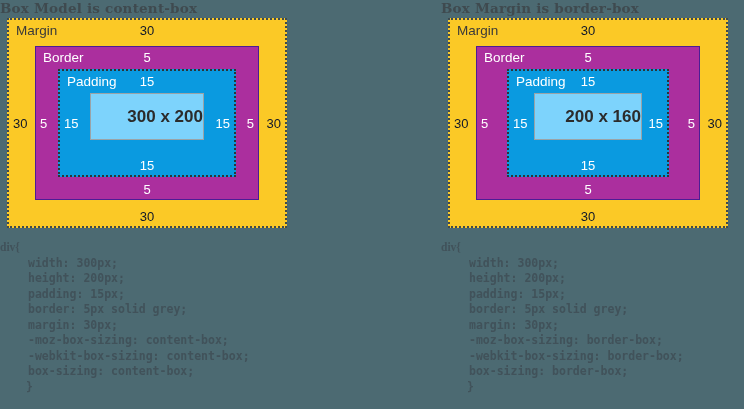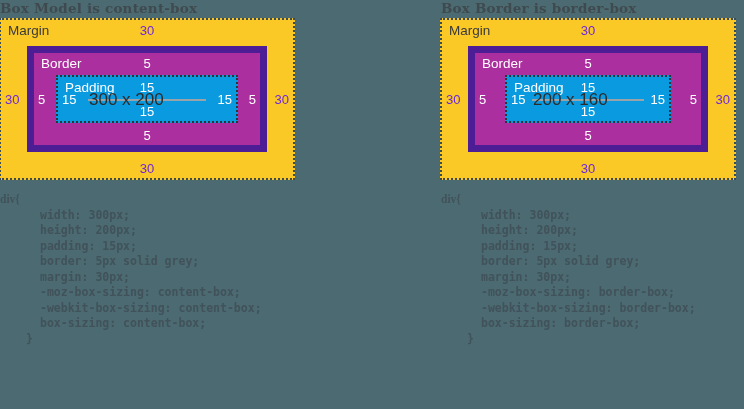--- a/index.html
+++ b/index.html
@@ -164,7 +164,7 @@
 
 <div class="panel panel-right">
 
-  <div class="panel-title">Box Border is border-box</div>
+  <div class="panel-title">Box Margin is border-box</div>
 
   <div class="margin-box">
     <span class="zone-name dark">Margin</span>

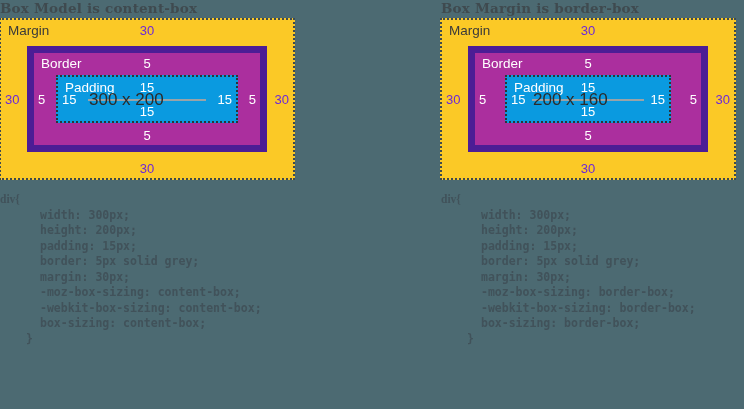--- a/index.html
+++ b/index.html
@@ -39,11 +39,11 @@
   
   .margin-box {
     position: relative;
-    margin: 0 8px;
+    margin: 0 16px;
     background: #fbc926;
     border: 2px dotted #3f4a4f;
     box-sizing: border-box;
-    height: 162px;
+    height: 210px;
     padding: 0;
   }
   .border-box {

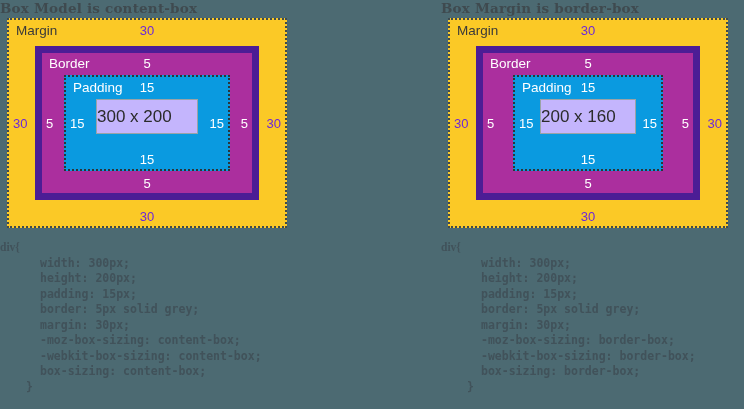--- a/index.html
+++ b/index.html
@@ -101,7 +101,7 @@
     font-size: 13px;
     white-space: nowrap;
   }
-  .num.dark  { color: #6d28d9; }
+  .num.dark  { color: #0f172a; }
   .num.light { color: #ffffff; }
 
   .num.top    { top: 3px;  left: 50%; transform: translateX(-50%); }

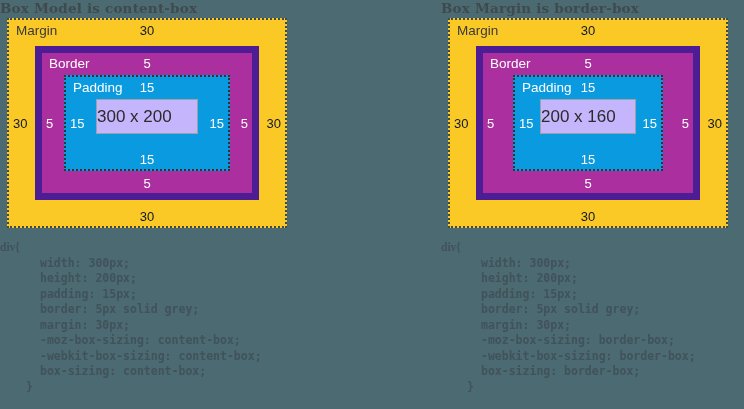--- a/index.html
+++ b/index.html
@@ -49,7 +49,7 @@
   .border-box {
     position: absolute;
     background: #ab2f9e;
-    border: 7px solid #4c1d95;
+    border: 1px solid #4c1d95;
     box-sizing: border-box;
   }
   .padding-box {

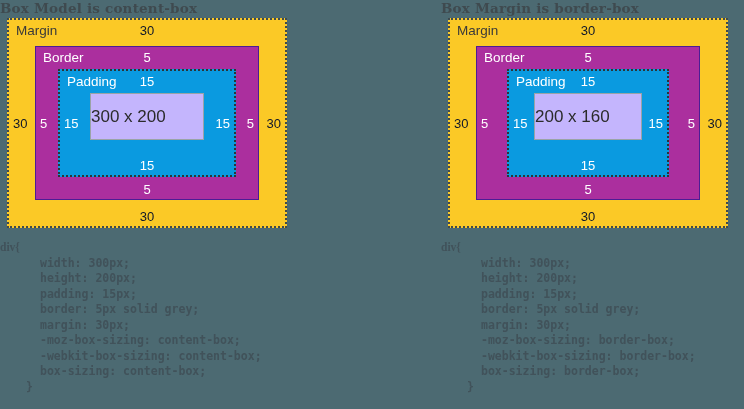--- a/index.html
+++ b/index.html
@@ -60,12 +60,13 @@
   }
   .content-box {
     position: absolute;
-    background: #c4b5fd;
+    background: #7dd3fc;
     border: 1px solid #9aa3a7;
     box-sizing: border-box;
     display: flex;
     align-items: center;
-    justify-content: flex-start;
+    justify-content: flex-end;
+    font-weight: bold;
   }
 
   

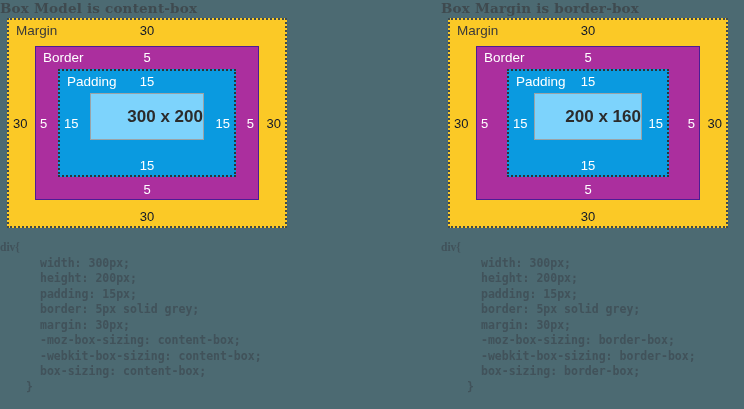--- a/index.html
+++ b/index.html
@@ -121,7 +121,7 @@
     padding-left: 9px;
     margin-top: 12px;
   }
-  .code .ind { padding-left: 40px; display: block; }
+  .code .ind { padding-left: 28px; display: block; }
   .code .close { padding-left: 26px; display: block; }
   .code .open { display: block; font-family: Liberation Serif, serif; }
 </style>

